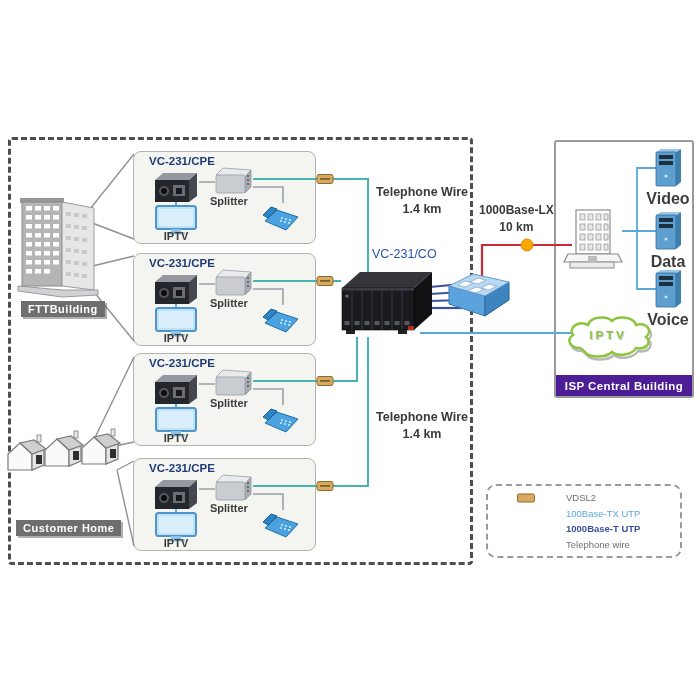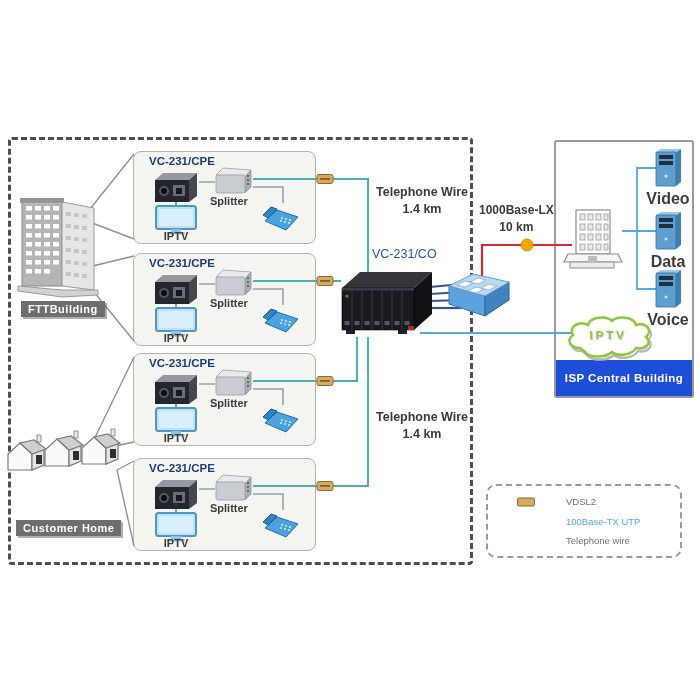--- a/index.html
+++ b/index.html
@@ -13,7 +13,7 @@
   .cpe1{top:151px}.cpe2{top:253px}.cpe3{top:353px}.cpe4{top:458px}
   .isp-box{position:absolute;left:554px;top:140px;width:136px;height:254px;background:#fff;
            border:2px solid #9a9a9a;border-radius:3px;z-index:1;}
-  .isp-footer{position:absolute;left:0;right:0;bottom:0;height:36px;background:#1d4ed8;
+  .isp-footer{position:absolute;left:0;right:0;bottom:0;height:21px;background:#4c1d95;
               color:#fff;font-size:11.5px;font-weight:bold;display:flex;align-items:center;
               justify-content:center;letter-spacing:.4px;}
   .legend-box{position:absolute;left:486px;top:484px;width:196px;height:74px;

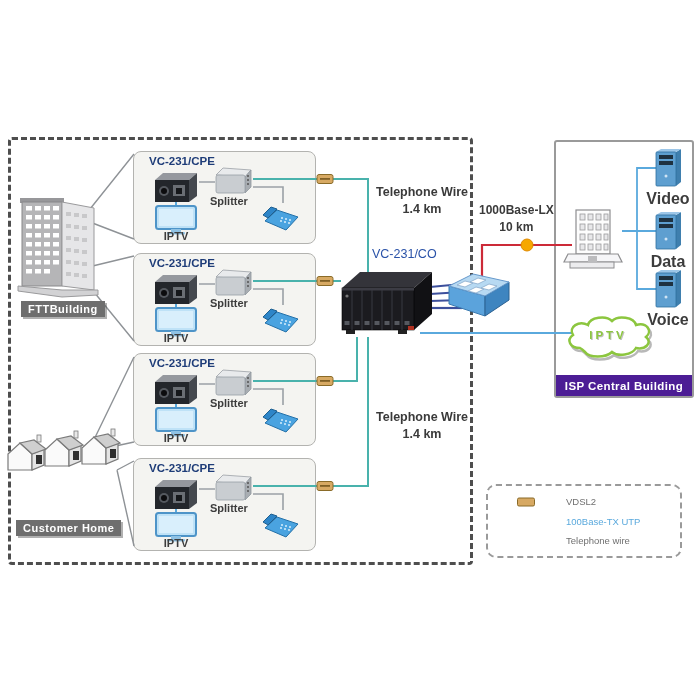--- a/index.html
+++ b/index.html
@@ -528,6 +528,10 @@
       <span class="lg-label c-100">100Base-TX UTP</span>
     </div>
     <div class="legend-row">
+      <span class="lg-sample"><span class="lg-line l1000"></span></span>
+      <span class="lg-label c-1000">1000Base-T UTP</span>
+    </div>
+    <div class="legend-row">
       <span class="lg-sample"><span class="lg-line ltel"></span></span>
       <span class="lg-label c-tel">Telephone wire</span>
     </div>

